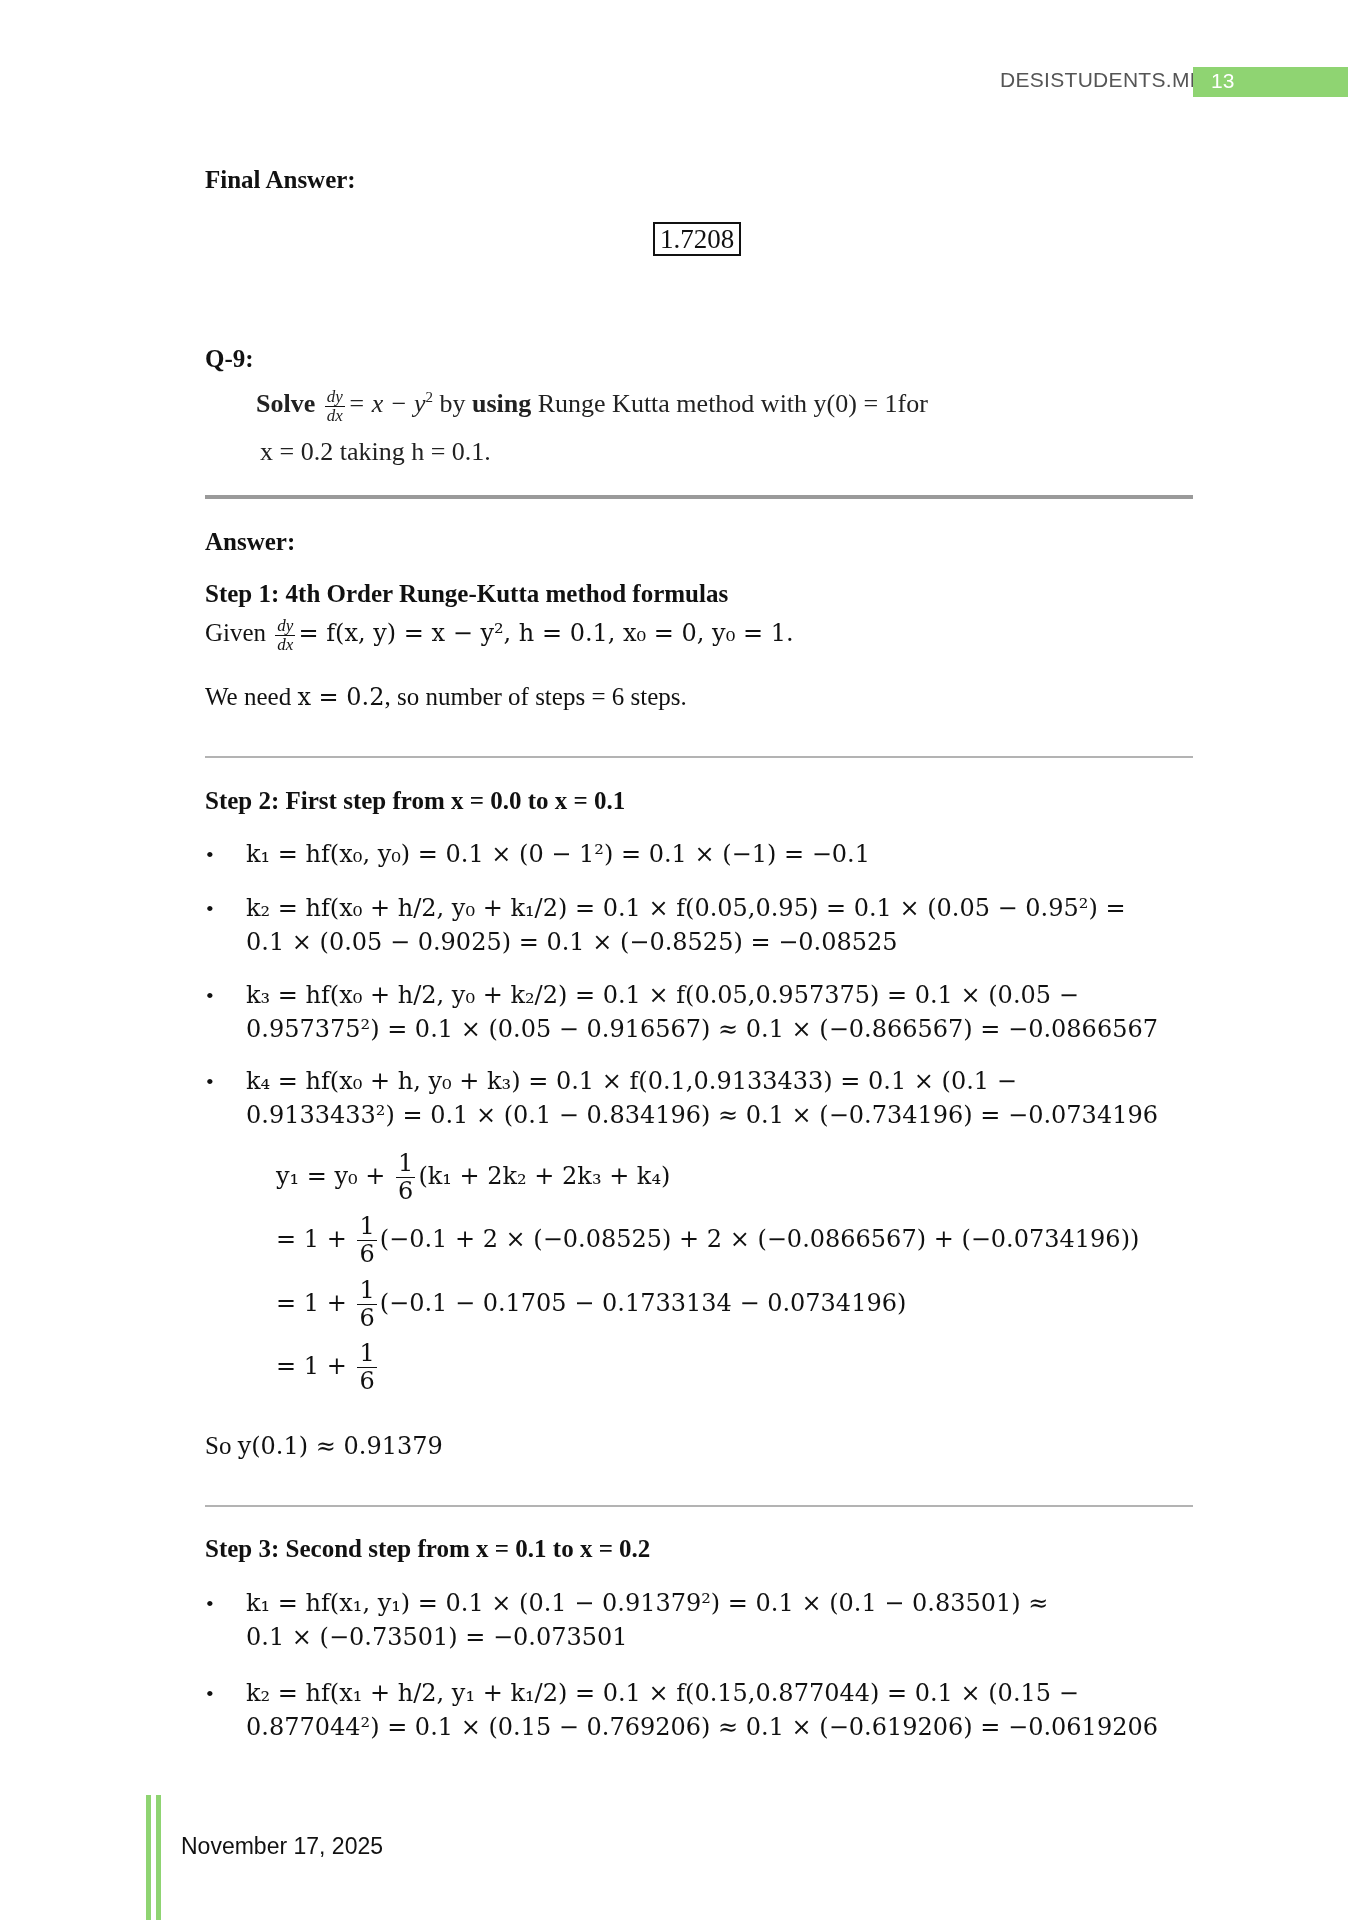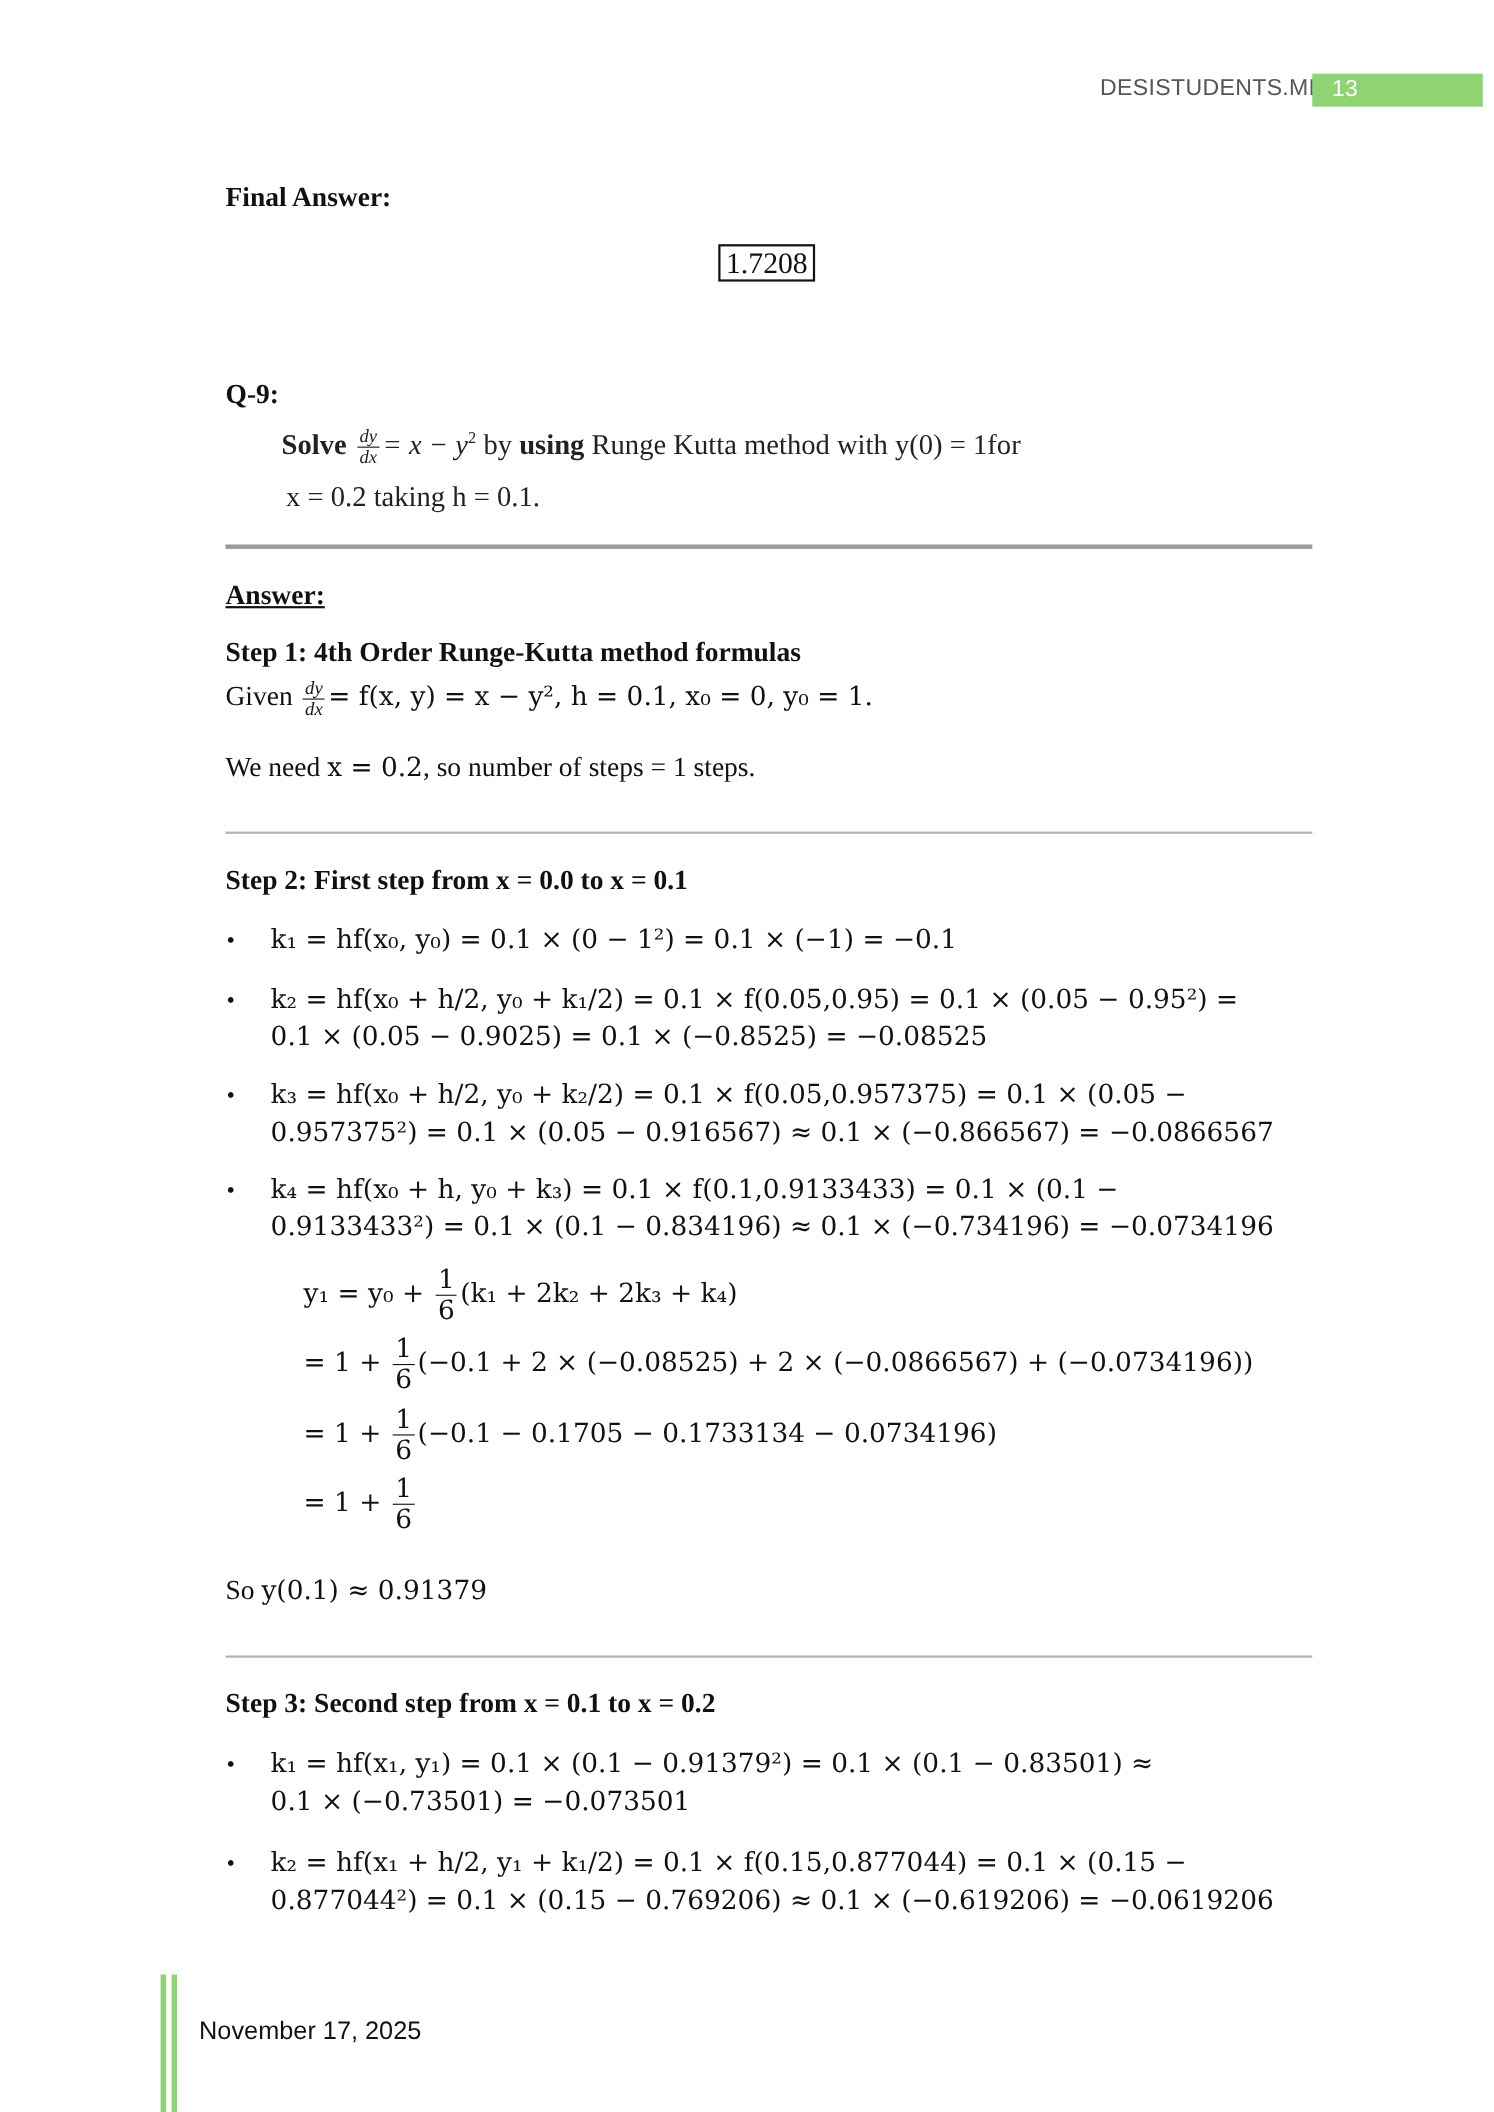--- a/index.html
+++ b/index.html
@@ -61,7 +61,7 @@
 
 <div class="abs rule-thick"></div>
 
-<div class="abs h-label" style="left:205px; top:528px;text-decoration:underline;">Answer:</div>
+<div class="abs h-label" style="left:205px; top:528px;">Answer:</div>
 
 <div class="abs h-label" style="left:205px; top:580px;">Step 1: 4th Order Runge-Kutta method formulas</div>
 <div class="abs txt" style="left:205px; top:617px; white-space:nowrap;">

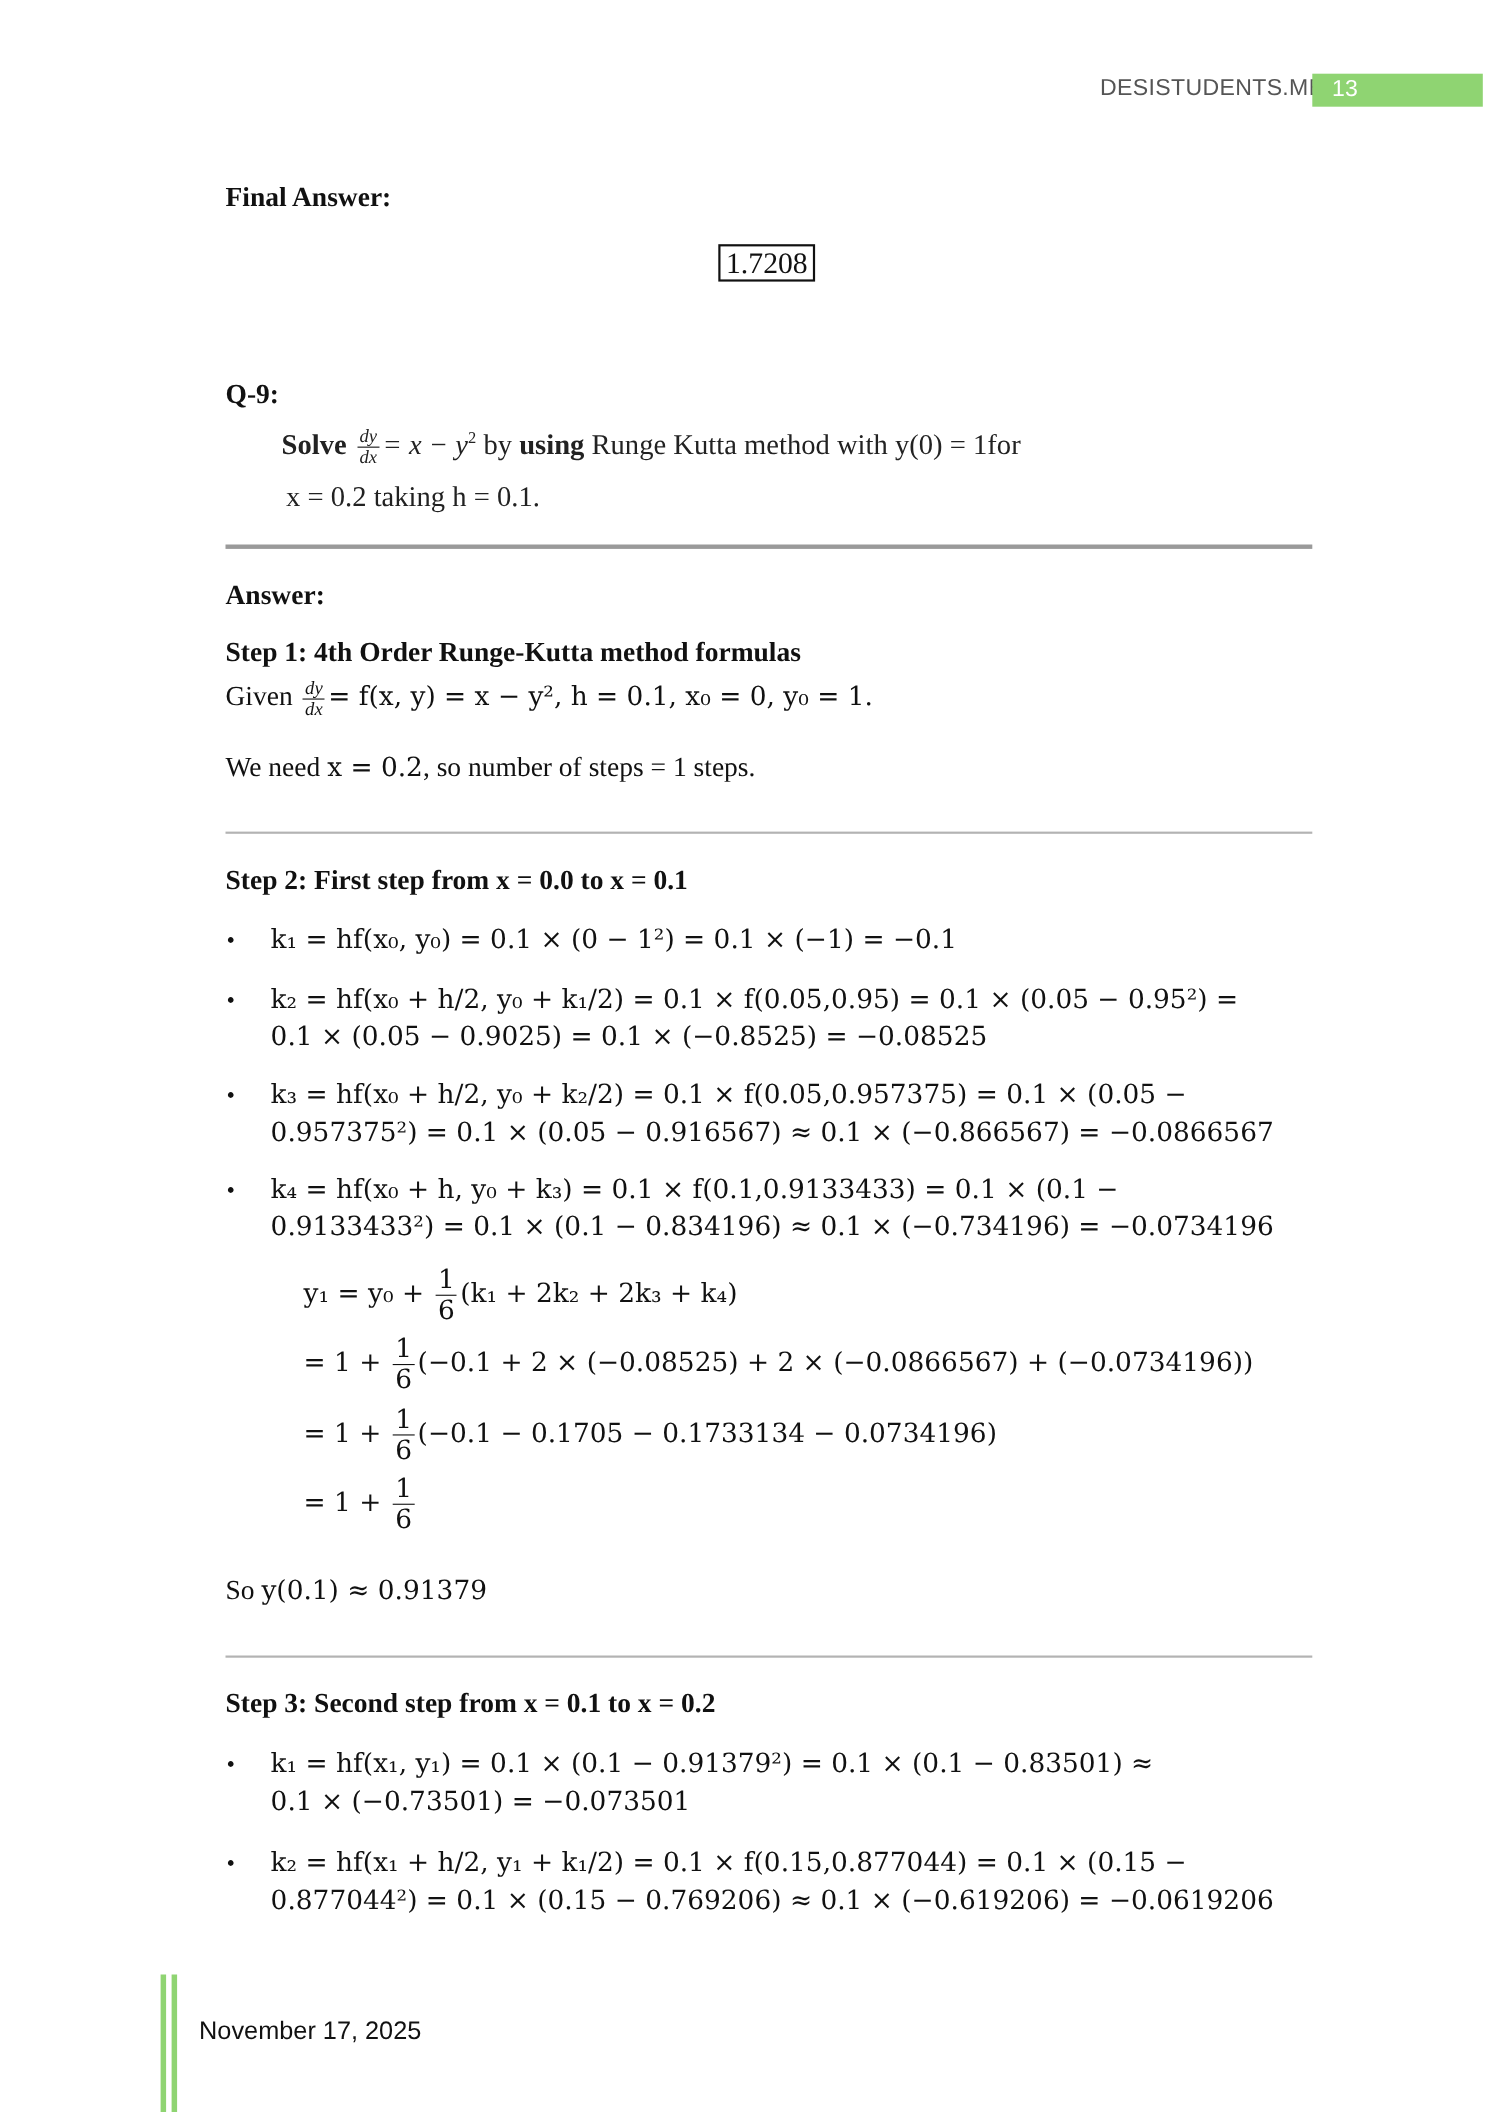--- a/index.html
+++ b/index.html
@@ -72,7 +72,7 @@
   </span><span class="math">= f(x, y) = x − y², h = 0.1, x₀ = 0, y₀ = 1.</span>
 </div>
 <div class="abs txt" style="left:205px; top:683px; white-space:nowrap;">
-  <span>We need </span><span class="math">x = 0.2</span><span>, so number of steps = 1 steps.</span>
+  <span>We need </span><span class="math">x = 0.2</span><span>, so number of steps = 6 steps.</span>
 </div>
 
 <div class="abs rule" style="top:756px;"></div>

